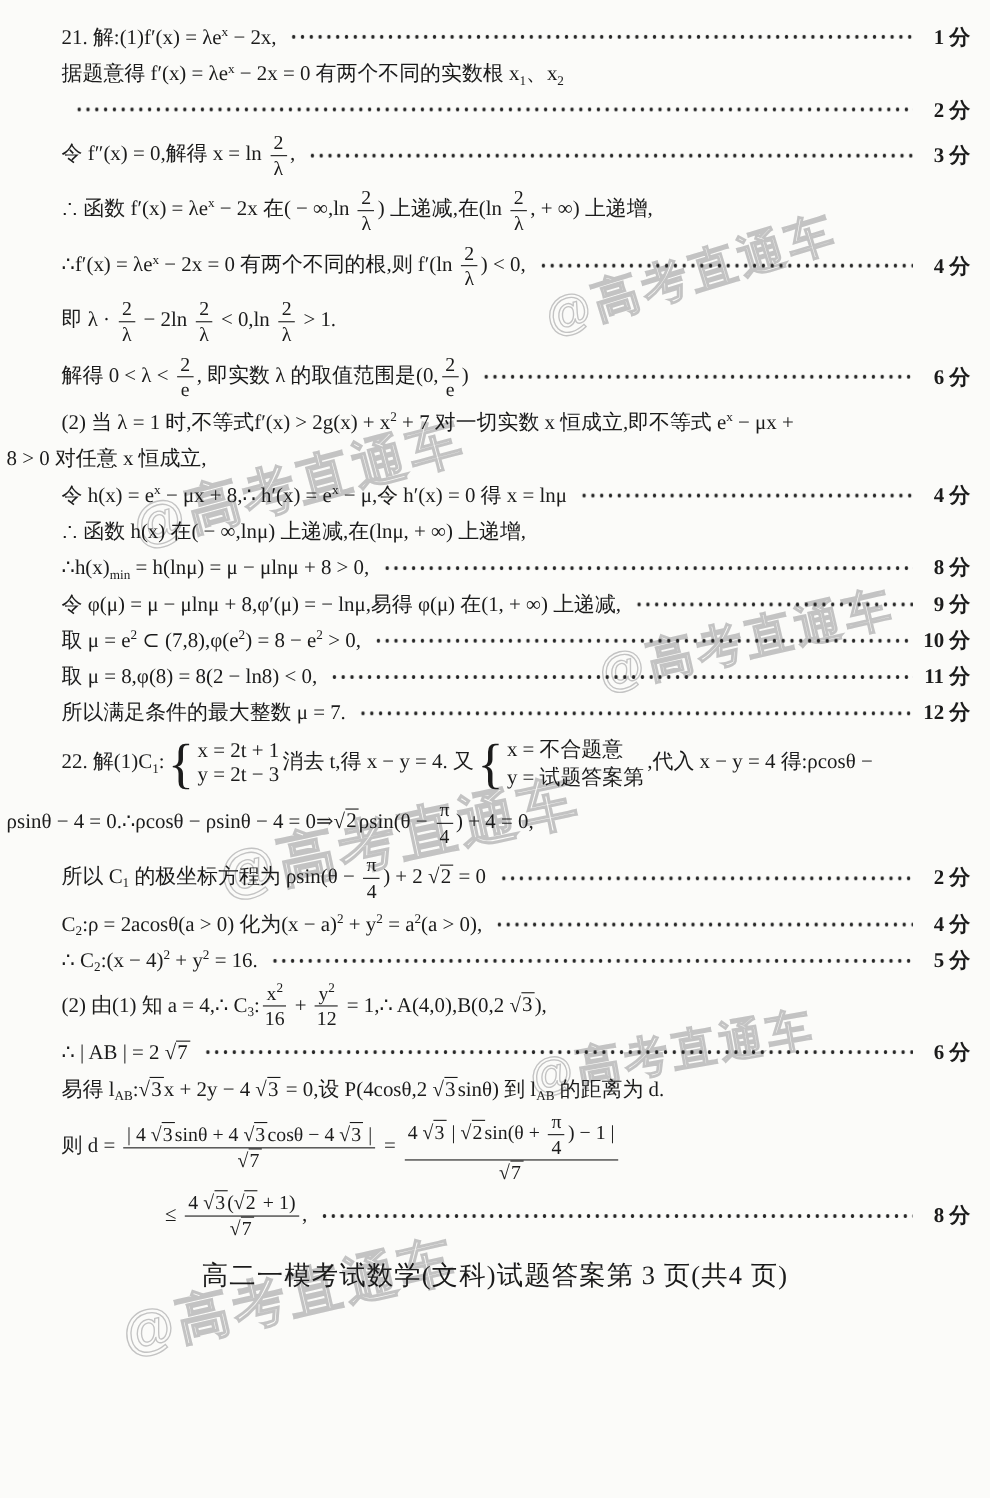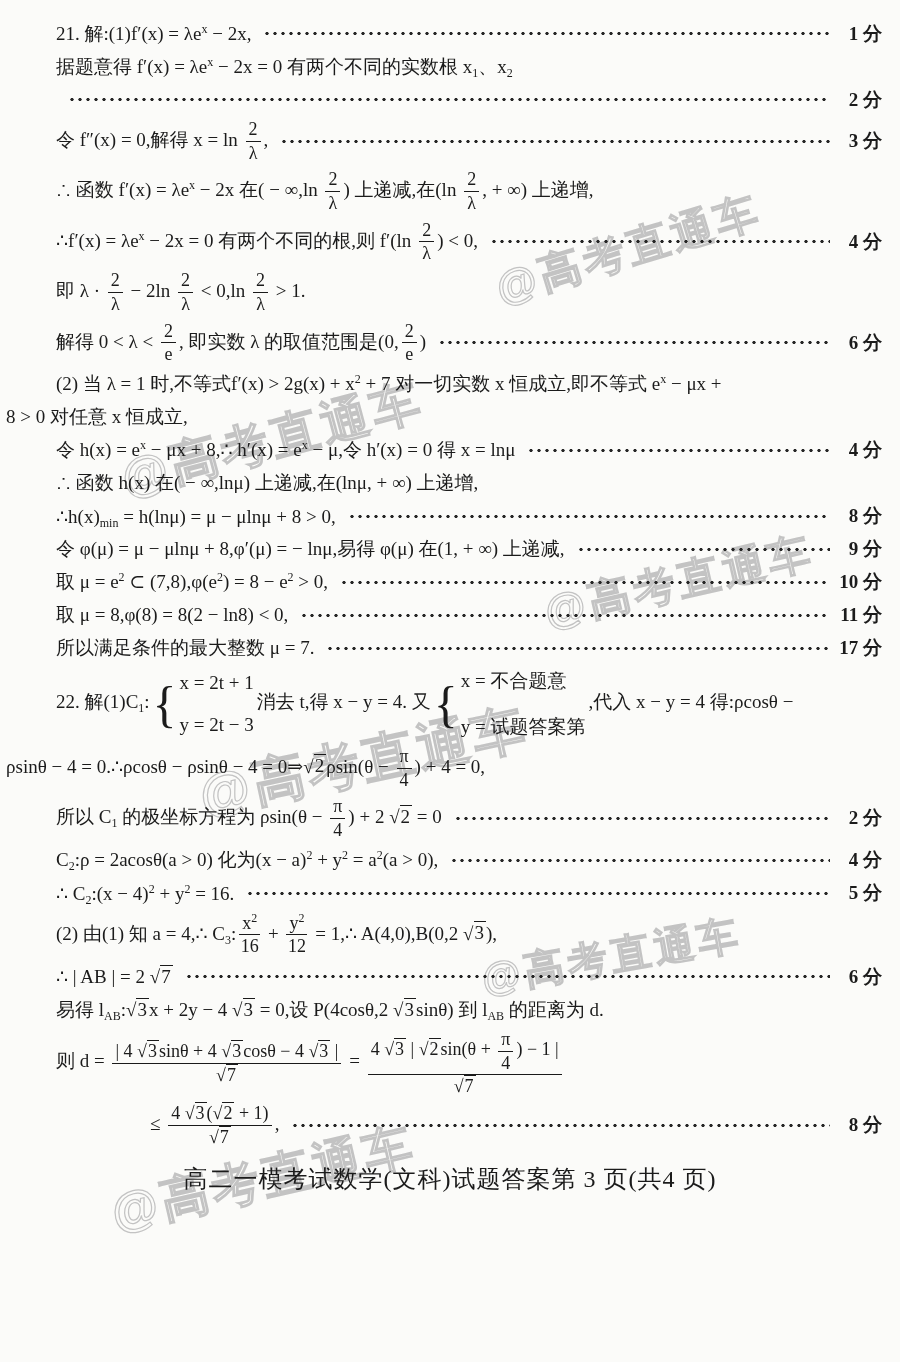--- a/index.html
+++ b/index.html
@@ -163,7 +163,7 @@
     <div class="line">
       <span class="content">所以满足条件的最大整数 μ = 7.</span>
       <span class="leader"></span>
-      <span class="score">17 分</span>
+      <span class="score">12 分</span>
     </div>
     <div class="line">
       <span class="content">22. 解(1)C<sub>1</sub>:<span class="cases">

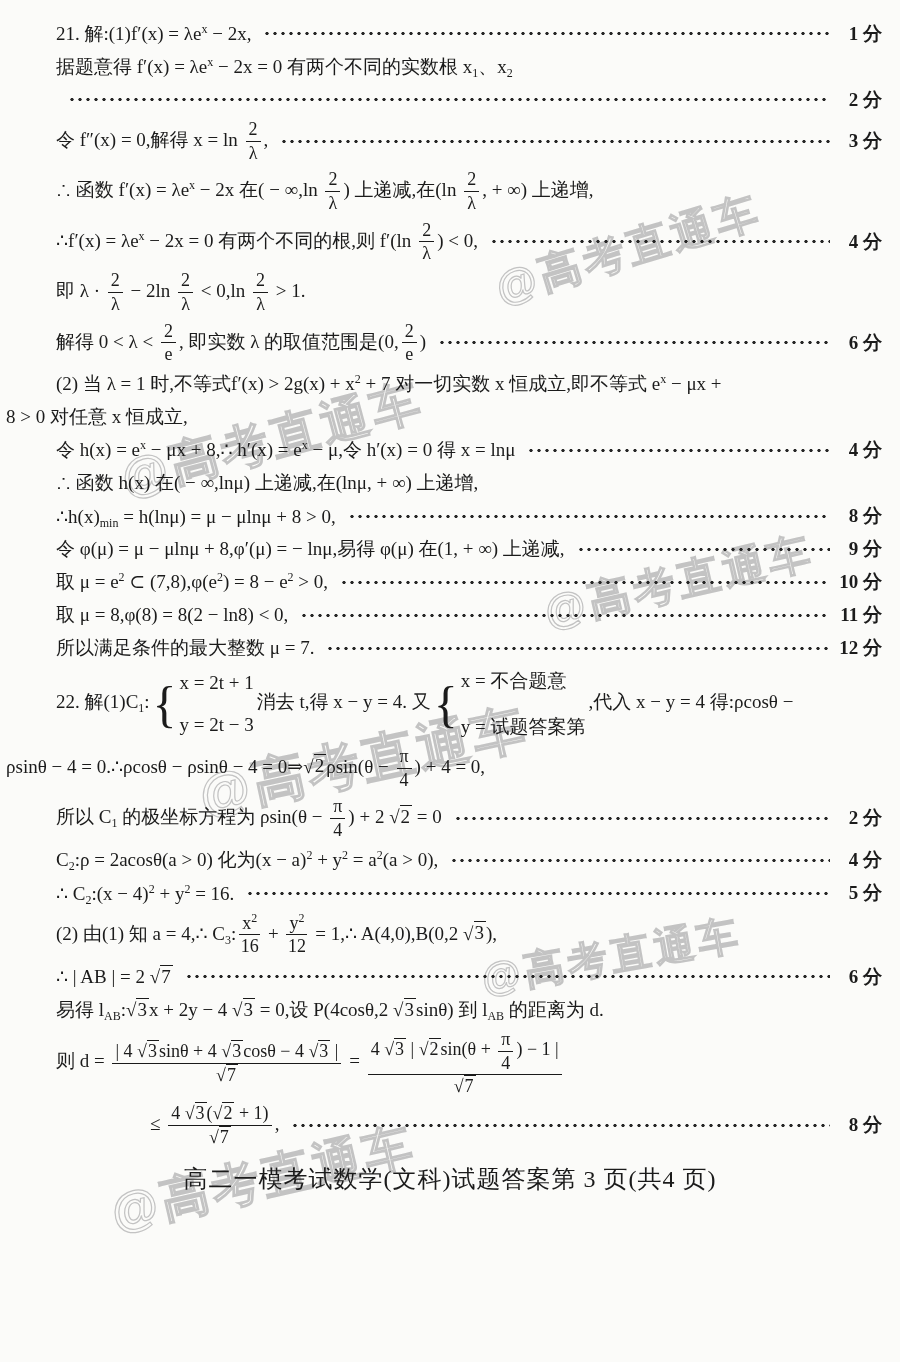--- a/index.html
+++ b/index.html
@@ -31,7 +31,7 @@
   .rad .rb{border-top:1.6px solid #1a1a1a;padding:0 2px 0 1px;}
   .cases{display:inline-flex;align-items:center;vertical-align:middle;margin:0 3px;}
   .cases .brace{font-size:50px;line-height:0.8;font-weight:400;margin-right:3px;}
-  .cases .rows{display:inline-flex;flex-direction:column;gap:20px;text-align:left;}
+  .cases .rows{display:inline-flex;flex-direction:column;gap:0;text-align:left;}
   .leader{
     flex:1 1 auto;min-width:16px;height:7px;margin:0 10px 0 12px;align-self:center;
     background-image:radial-gradient(circle,#262626 1.4px,rgba(0,0,0,0) 1.9px);

